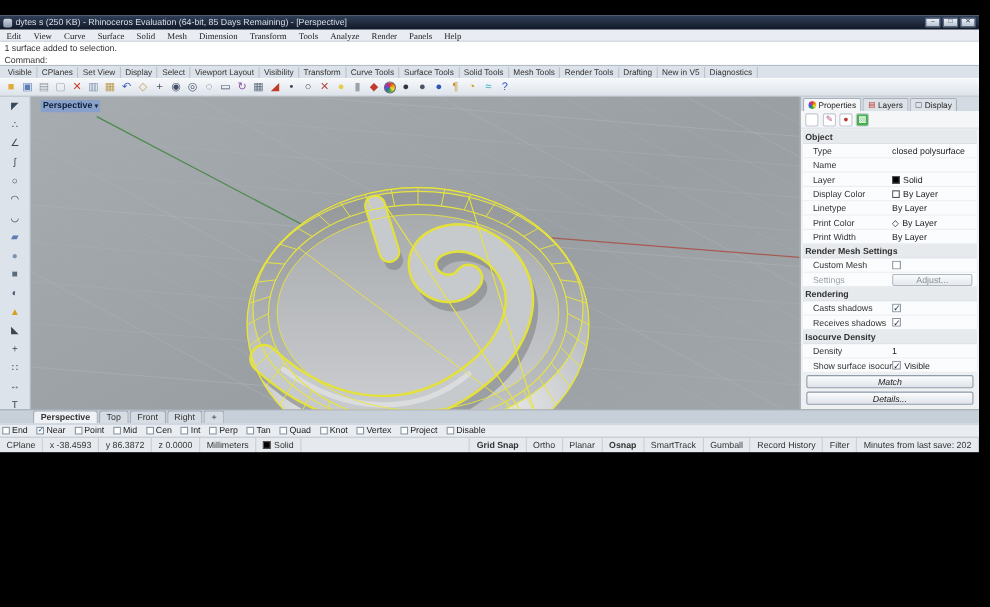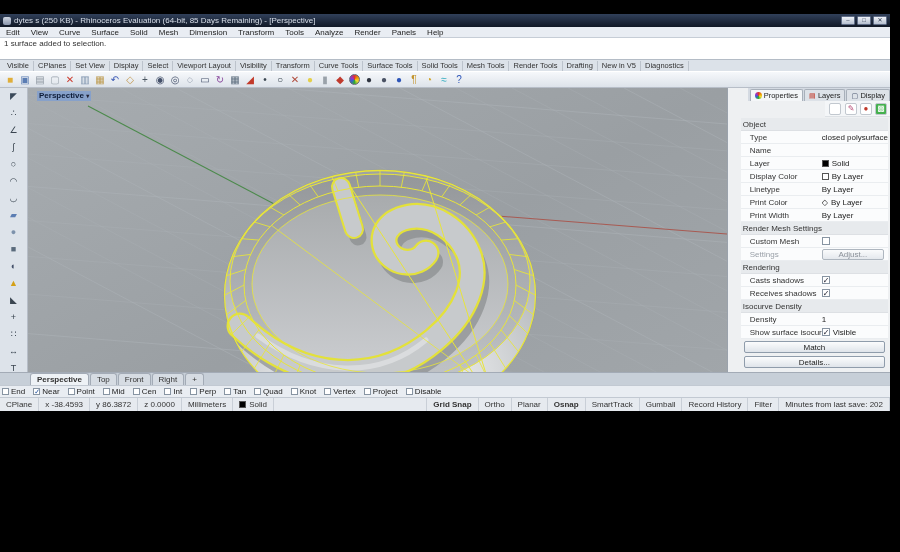--- a/index.html
+++ b/index.html
@@ -14,7 +14,7 @@
   .win-btn{width:14px;height:9px;background:linear-gradient(#eef2f8,#b6c0d0);border:1px solid #5f6c86;border-radius:1px;font-size:6px;line-height:6px;text-align:center;color:#273248;}
 
   .menubar{height:11px;background:#e9edf3;border-bottom:1px solid #c6cdd6;display:flex;align-items:center;padding:0 6px;gap:11px;font-size:8px;color:#1d1d1d;}
-  .menu-item{white-space:nowrap;}
+  .menu-item{white-space:nowrap;font-family:Liberation Serif, serif;}
 
   .cmdarea{height:22px;background:#fff;border-bottom:1px solid #b4bcc6;padding:0 4px;overflow:hidden;}
   .cmd-line{font-size:8px;line-height:11px;color:#333;height:11px;white-space:nowrap;}

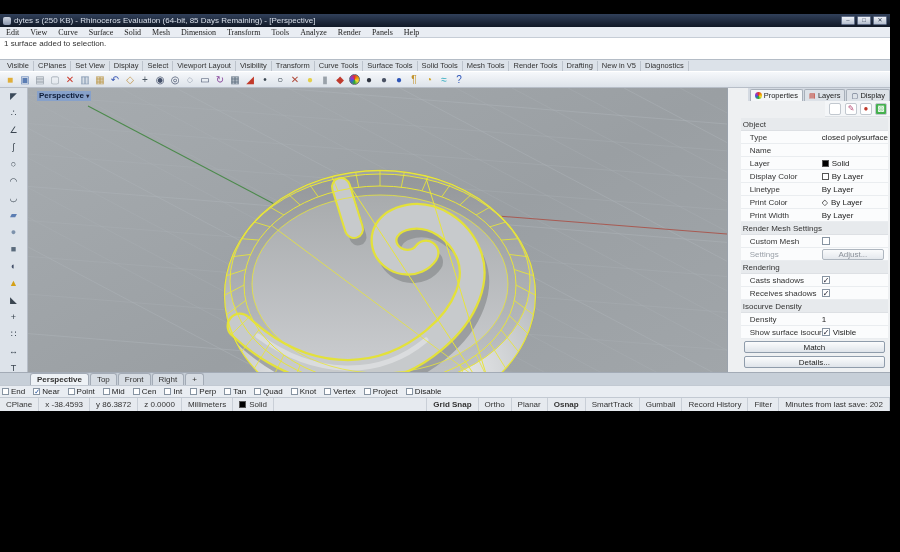--- a/index.html
+++ b/index.html
@@ -101,6 +101,7 @@
 
     <div class="cmdarea">
       <div class="cmd-line">1 surface added to selection.</div>
+      <div class="cmd-line">Command:</div>
     </div>
 
     <div class="tabsrow" id="tabsrow">

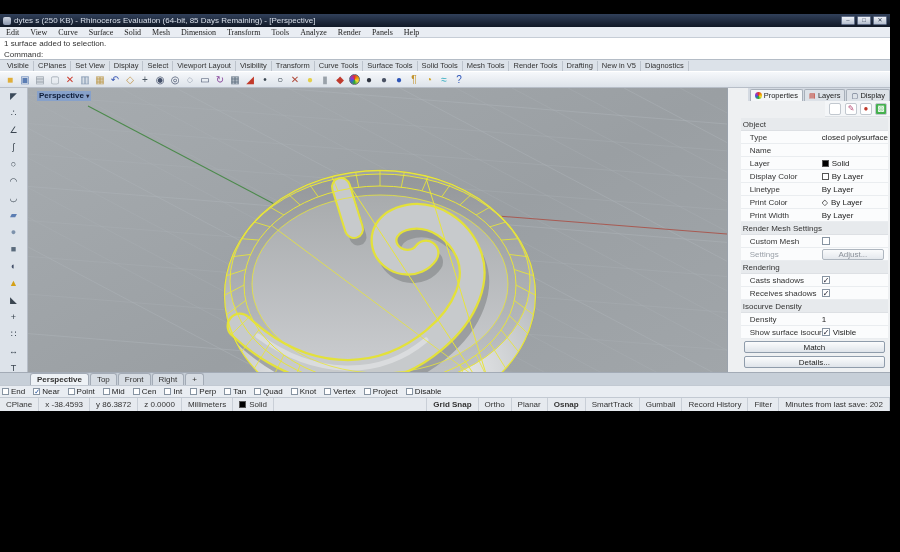--- a/index.html
+++ b/index.html
@@ -34,7 +34,7 @@
   .vp-label{position:absolute;left:9px;top:3px;font-size:8px;font-weight:bold;color:#0e1c38;background:#87a1ca;padding:0 2px;line-height:10px;}
   .vp-label .caret{font-size:6px;color:#223;}
 
-  .panel{flex:1;background:#eef0f2;border-left:1px solid #9aa2ac;display:flex;flex-direction:column;font-size:8px;color:#222;overflow:hidden;align-items:flex-end;}
+  .panel{flex:1;background:#eef0f2;border-left:1px solid #9aa2ac;display:flex;flex-direction:column;font-size:8px;color:#222;overflow:hidden;}
   .panel-tabs{height:13px;background:#d4dae2;display:flex;align-items:flex-end;padding-left:2px;gap:1px;}
   .ptab{height:12px;padding:0 4px;background:#dde2e8;border:1px solid #a8b0ba;border-bottom:none;border-radius:2px 2px 0 0;display:flex;align-items:center;gap:2px;font-size:7.5px;line-height:10px;}
   .ptab.active{background:#f4f6f8;}

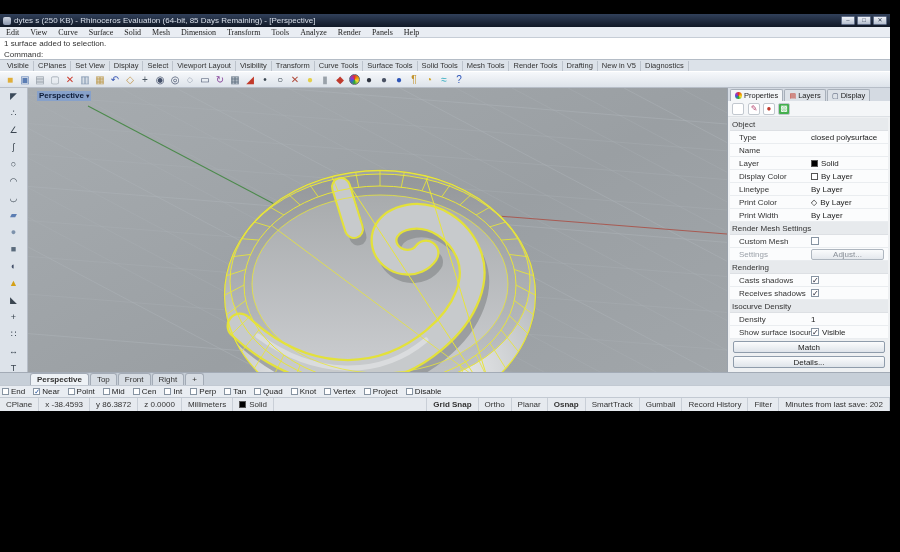--- a/index.html
+++ b/index.html
@@ -43,7 +43,7 @@
   .panel-iconstrip{height:16px;display:flex;align-items:center;gap:3px;padding:0 3px;background:#f4f6f8;border-bottom:1px solid #dde1e5;}
   .pstrip-ic{width:12px;height:12px;border:1px solid #c2c8cf;border-radius:2px;font-size:8px;line-height:10px;text-align:center;background:#fff;flex:0 0 auto;}
   .panel-body{flex:1;padding:1px 2px;overflow:hidden;}
-  .psec{height:13px;line-height:13px;background:#e7eaed;padding-left:2px;color:#333;border-bottom:1px solid #dde0e4;}
+  .psec{height:13px;line-height:13px;background:#e7eaed;padding-left:2px;color:#333;border-bottom:1px solid #dde0e4;font-weight:bold;}
   .prow{display:flex;height:13px;align-items:center;border-bottom:1px solid #eaedf0;background:#fbfcfd;}
   .plabel{width:81px;padding-left:9px;color:#333;white-space:nowrap;overflow:hidden;flex:0 0 auto;}
   .plabel.disabled{color:#9aa0a8;}

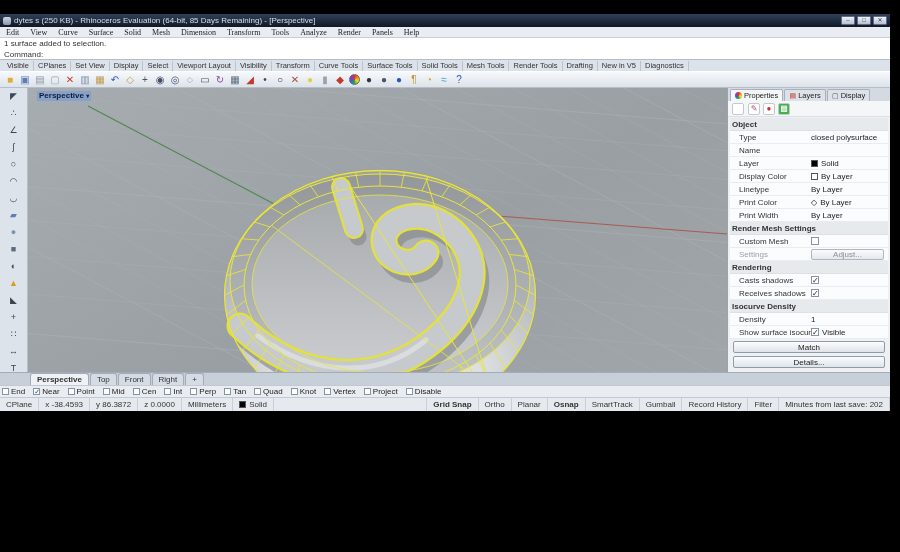--- a/index.html
+++ b/index.html
@@ -51,7 +51,7 @@
   .swatch{width:7px;height:7px;border:1px solid #555;display:inline-block;flex:0 0 auto;}
   .cb{width:8px;height:8px;border:1px solid #8794a2;background:#fff;font-size:8px;line-height:7px;text-align:center;color:#223;flex:0 0 auto;}
   .adjust-btn{flex:1;margin-right:4px;height:11px;border:1px solid #aeb6bf;border-radius:2px;background:linear-gradient(#fafbfc,#e4e8ed);text-align:center;line-height:10px;color:#8a9098;}
-  .pbtn-row{height:15px;display:flex;align-items:center;}
+  .pbtn-row{height:15px;display:flex;align-items:center;font-style:italic;}
   .pbtn{flex:1;margin:1px 3px;height:12px;border:1px solid #8f9cab;border-radius:2px;background:linear-gradient(#fbfcfd,#dfe4ea);text-align:center;line-height:11px;color:#222;}
 
   .vtabs{height:13px;background:#c7cfd8;border-top:1px solid #a3abb6;display:flex;align-items:flex-end;padding-left:30px;gap:1px;}

